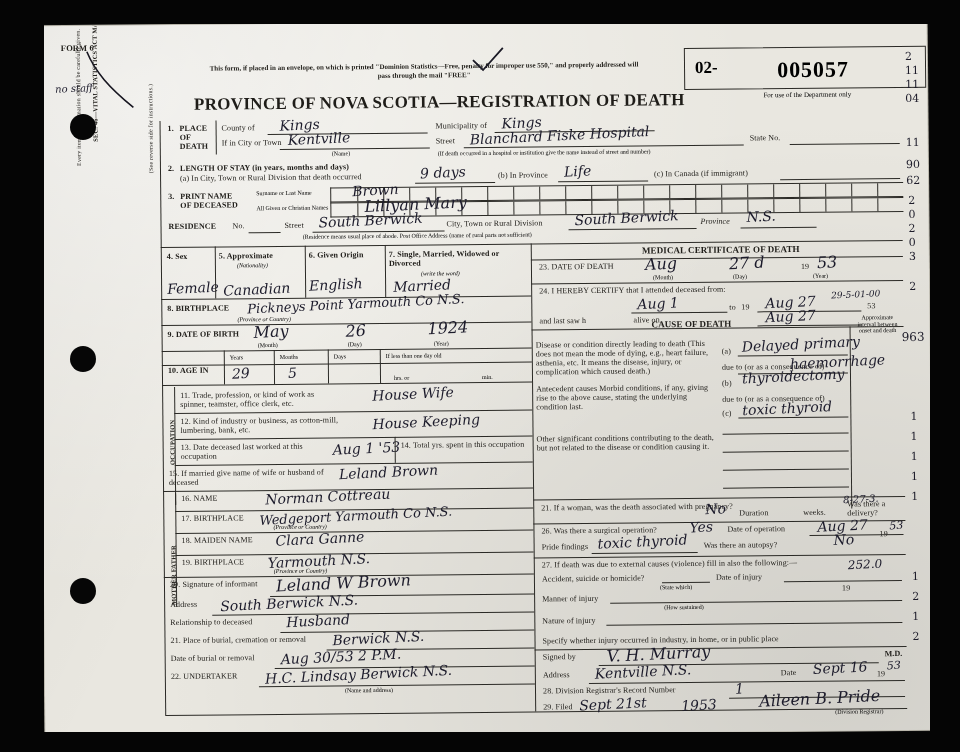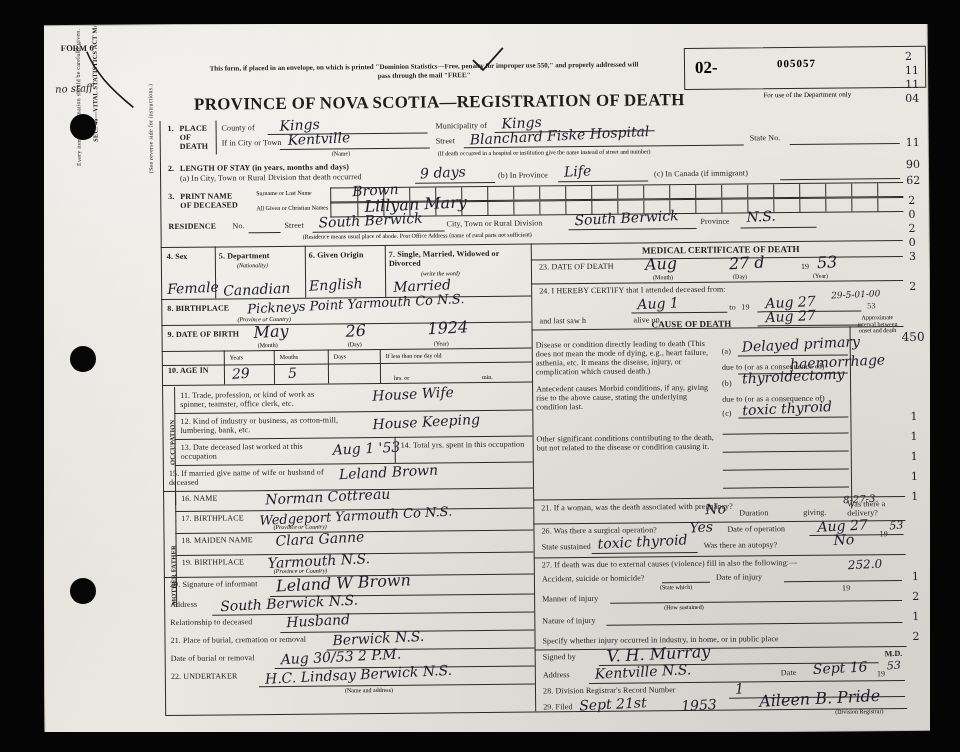--- a/index.html
+++ b/index.html
@@ -62,7 +62,7 @@
 
   #regbox{position:absolute;left:645px;top:28px;width:240px;height:40px;border:1.5px solid #2b2a26;}
   #regbox .no{position:absolute;left:10px;top:9px;font-size:17px;font-weight:bold;}
-  #regbox .no2{position:absolute;left:92px;top:9px;font-size:11px;font-weight:bold;letter-spacing:1px;}
+  #regbox .no2{position:absolute;left:92px;top:9px;font-size:22px;font-weight:bold;letter-spacing:1px;}
   #regcap{position:absolute;left:668px;top:72px;width:200px;text-align:center;font-size:7px;}
 
   

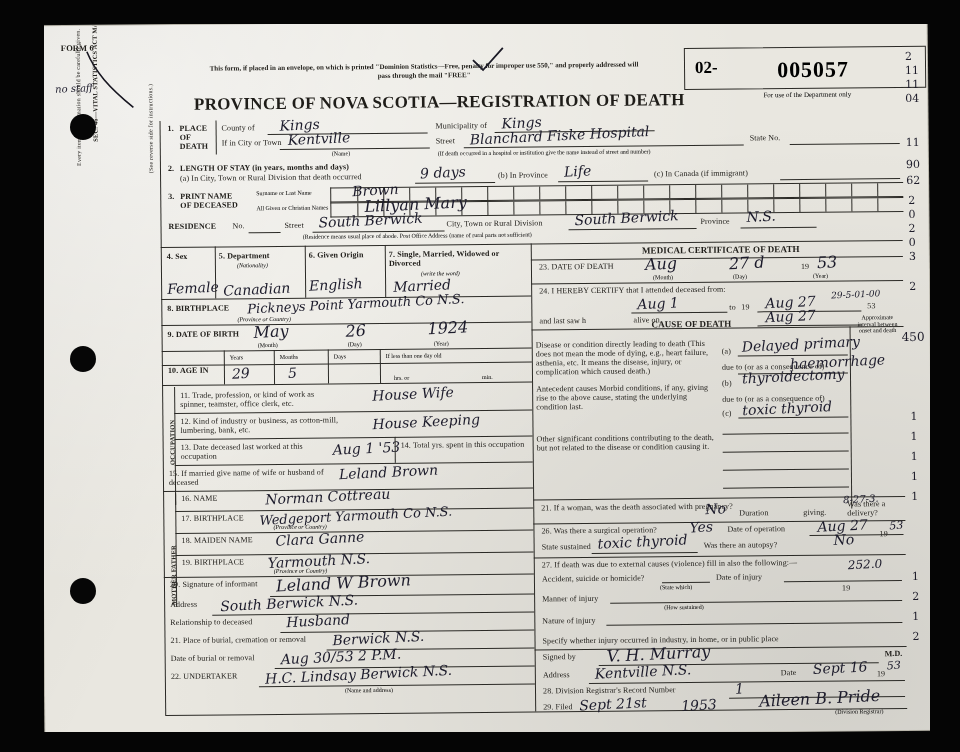--- a/index.html
+++ b/index.html
@@ -202,7 +202,7 @@
     <div class="t" style="left:406px;top:198px;">City, Town or Rural Division</div>
     <div class="hw r1" style="left:534px;top:190px;">South Berwick</div>
     <div class="ln" style="left:528px;top:208px;width:128px;"></div>
-    <div class="t" style="left:660px;top:198px;">Province</div>
+    <div class="t" style="left:660px;top:198px;font-style:italic;">Province</div>
     <div class="hw r1" style="left:706px;top:190px;">N.S.</div>
     <div class="ln" style="left:700px;top:208px;width:76px;"></div>
     <div class="xs" style="position:absolute;left:262px;top:210px;">(Residence means usual place of abode.    Post Office Address (name of rural parts not sufficient)</div>

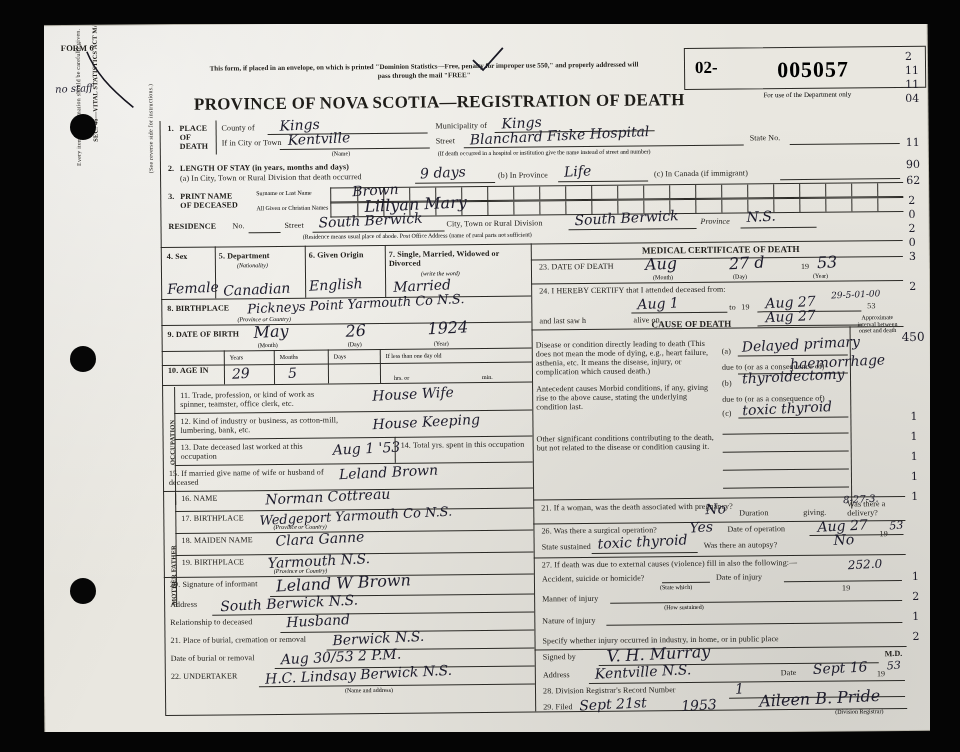--- a/index.html
+++ b/index.html
@@ -213,7 +213,7 @@
     <div class="ln" style="left:120px;top:690px;width:742px;"></div>
 
     <div class="t b" style="left:126px;top:228px;"><span>4.</span> <span>Sex</span></div>
-    <div class="t b" style="left:178px;top:228px;"><span>5.</span> <span>Department</span></div>
+    <div class="t b" style="left:178px;top:228px;"><span>5.</span> <span>Approximate</span></div>
     <div class="xs it" style="position:absolute;left:196px;top:238px;">(Nationality)</div>
     <div class="t b" style="left:268px;top:228px;"><span>6.</span> <span>Given Origin</span></div>
     <div class="t b" style="left:348px;top:228px;width:130px;line-height:1.1;"><span>7.</span> <span>Single, Married, Widowed or Divorced</span></div>

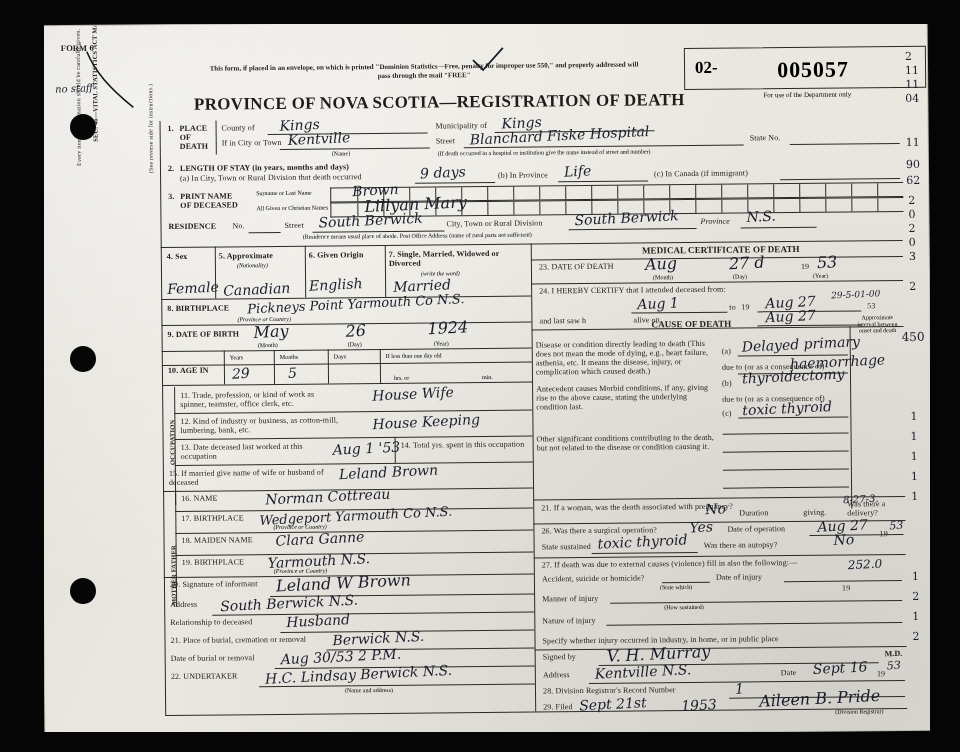--- a/index.html
+++ b/index.html
@@ -462,7 +462,7 @@
     <div class="mg" style="left:868px;top:232px;">3</div>
     <div class="mg" style="left:868px;top:262px;">2</div>
 
-    <div class="mg" style="left:860px;top:312px;font-size:12px;">450</div>
+    <div class="mg" style="left:860px;top:312px;font-size:12px;">963</div>
 
     <div class="mg" style="left:868px;top:392px;">1</div>
     <div class="mg" style="left:868px;top:412px;">1</div>

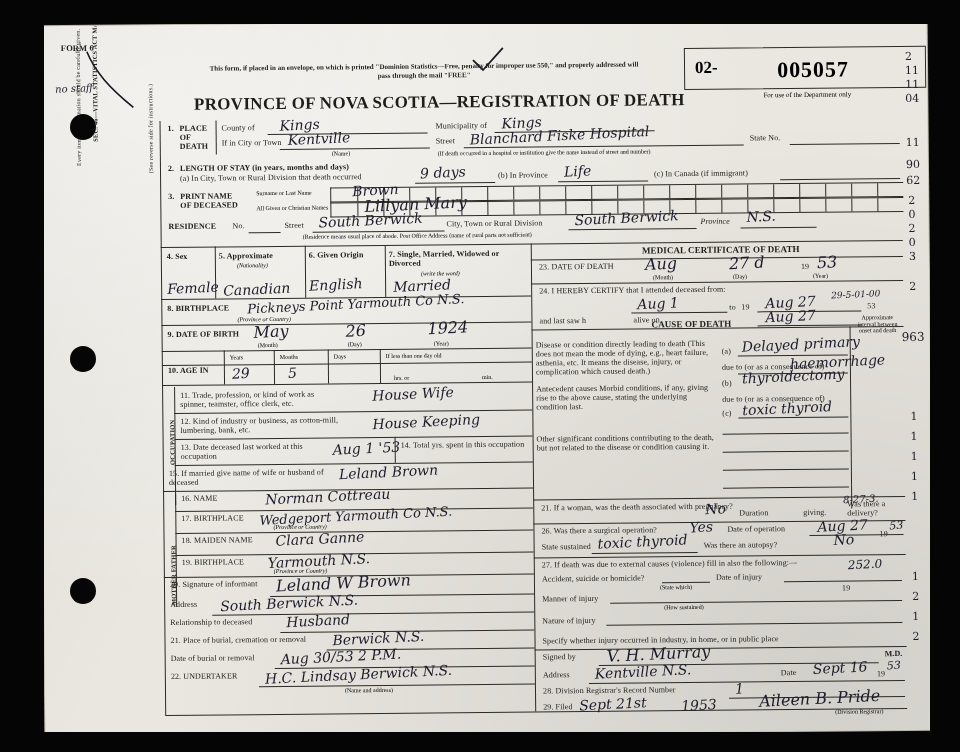--- a/index.html
+++ b/index.html
@@ -386,7 +386,7 @@
     <div class="t" style="left:498px;top:482px;width:200px;line-height:1.15;"><span class="b">21.</span> <span>If a woman, was the death associated with pregnancy?</span></div>
     <div class="hw r1" style="left:662px;top:482px;">No</div>
     <div class="t" style="left:696px;top:490px;">Duration</div>
-    <div class="t" style="left:760px;top:490px;">giving.</div>
+    <div class="t" style="left:760px;top:490px;">weeks.</div>
     <div class="t" style="left:804px;top:482px;width:54px;line-height:1.1;">Was there a delivery?</div>
     <div class="hw s r1" style="left:800px;top:476px;font-size:10px;">8-27-3.</div>
     <div class="ln" style="left:490px;top:502px;width:372px;"></div>

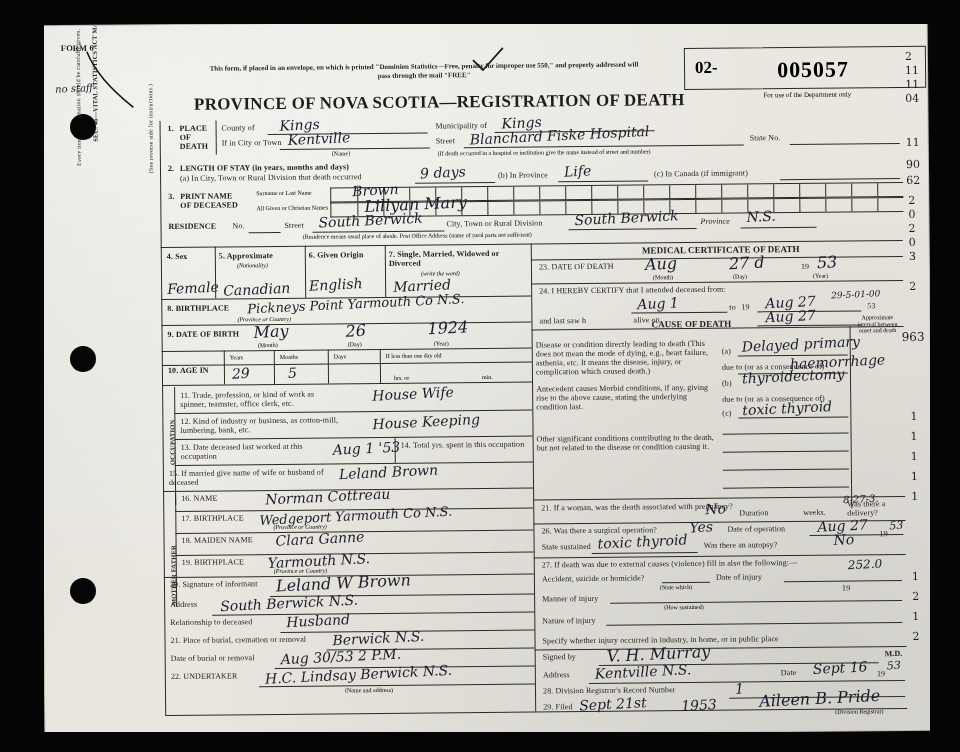--- a/index.html
+++ b/index.html
@@ -399,7 +399,7 @@
     <div class="hw s r1" style="left:846px;top:502px;font-size:11px;">53</div>
     <div class="ln" style="left:766px;top:516px;width:94px;"></div>
 
-    <div class="t" style="left:498px;top:522px;">State sustained</div>
+    <div class="t" style="left:498px;top:522px;">Pride findings</div>
     <div class="hw r1" style="left:554px;top:514px;">toxic thyroid</div>
     <div class="ln" style="left:548px;top:532px;width:106px;"></div>
     <div class="t" style="left:660px;top:522px;">Was there an autopsy?</div>

